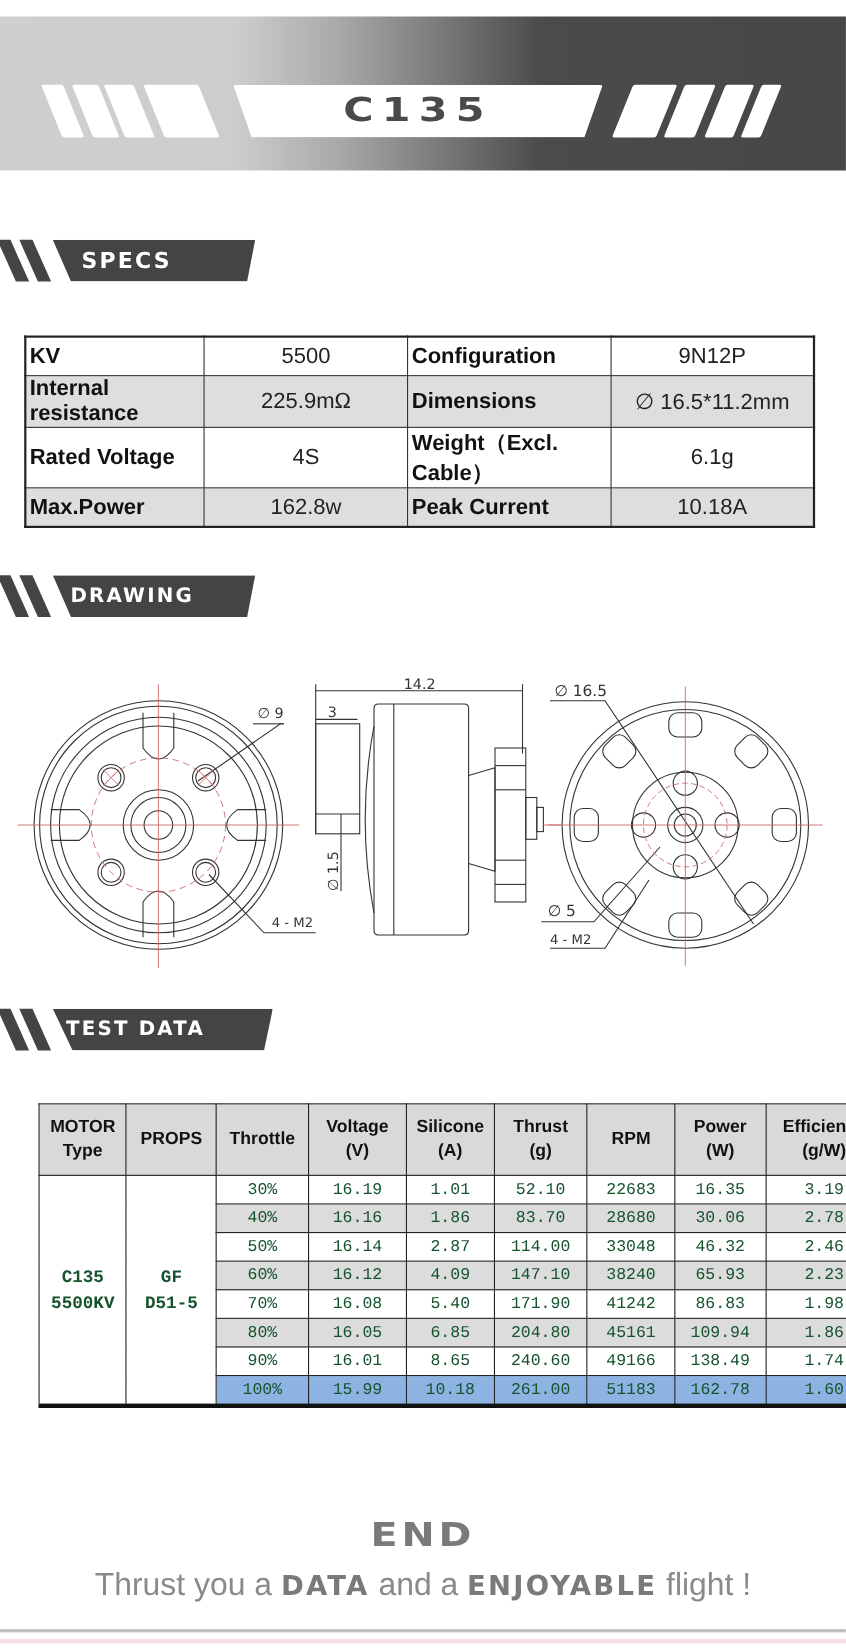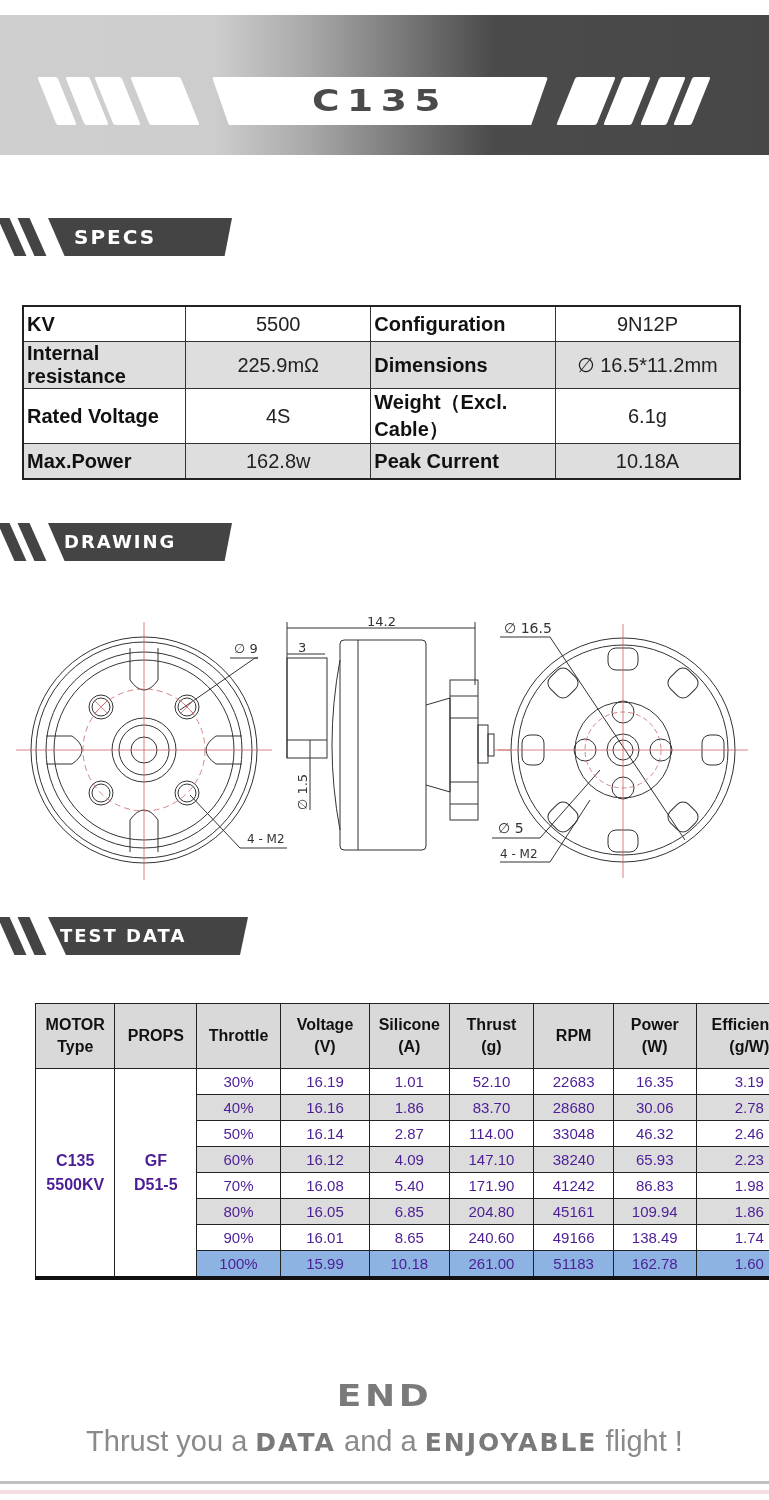--- a/index.html
+++ b/index.html
@@ -37,7 +37,7 @@
   
   .test{position:absolute;left:35px;top:1003px;width:768px;font-size:15px;}
   .test th{background:#d9d9d9;border:1.5px solid #222;font-weight:bold;font-size:16px;line-height:22px;height:64px;padding:0 2px;}
-  .test td{border:1.5px solid #222;text-align:center;height:25px;padding:0;color:#4c1d95;}
+  .test td{border:1.5px solid #222;text-align:center;height:25px;padding:0;color:#14532d;font-family:Liberation Mono, monospace;}
   .test tr.alt td.d{background:#dcdcdc;}
   .test tr.hl td.d{background:#8db3e2;}
   .test td.m{font-weight:bold;font-size:16px;line-height:24px;background:#fff;}

